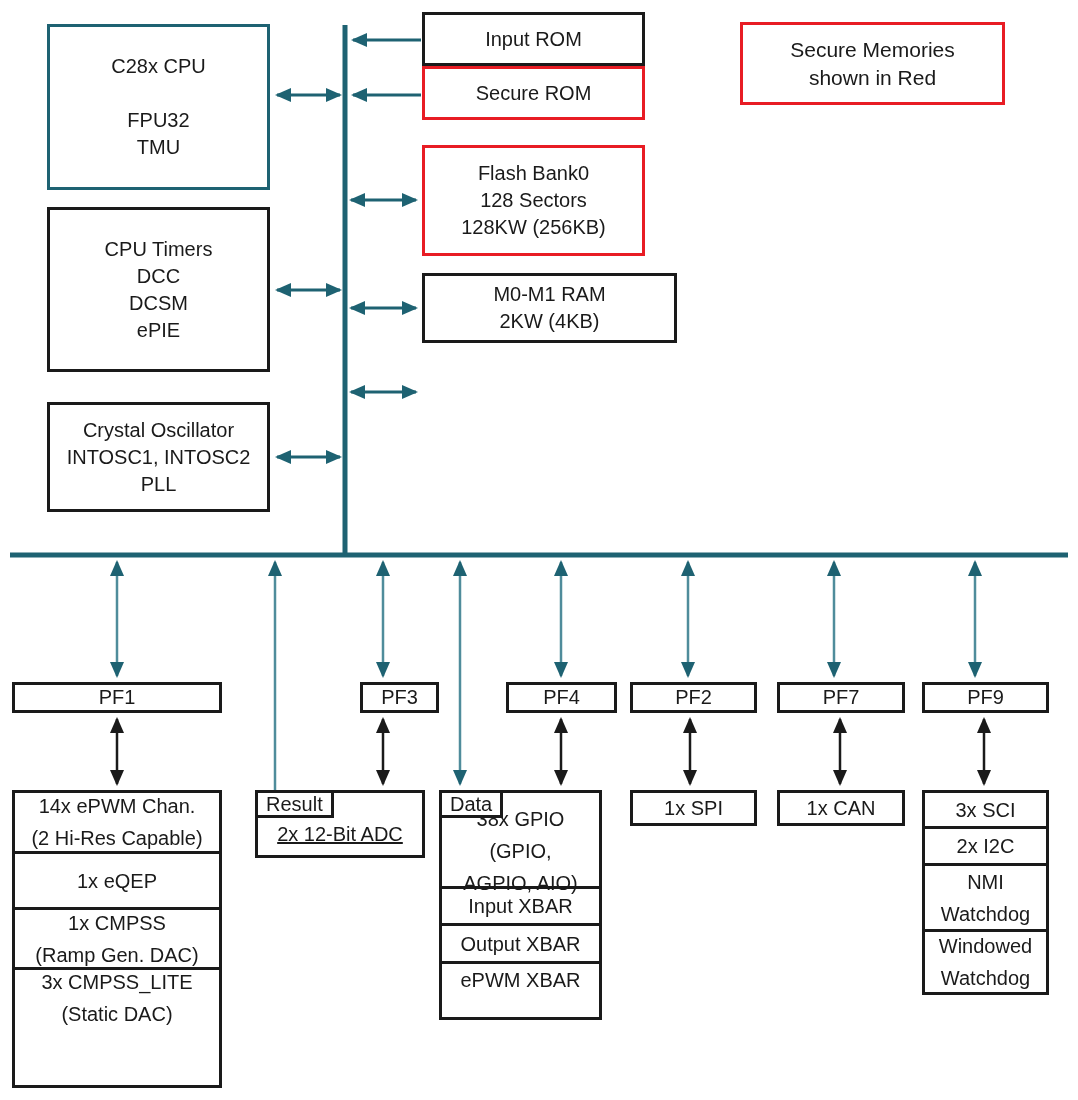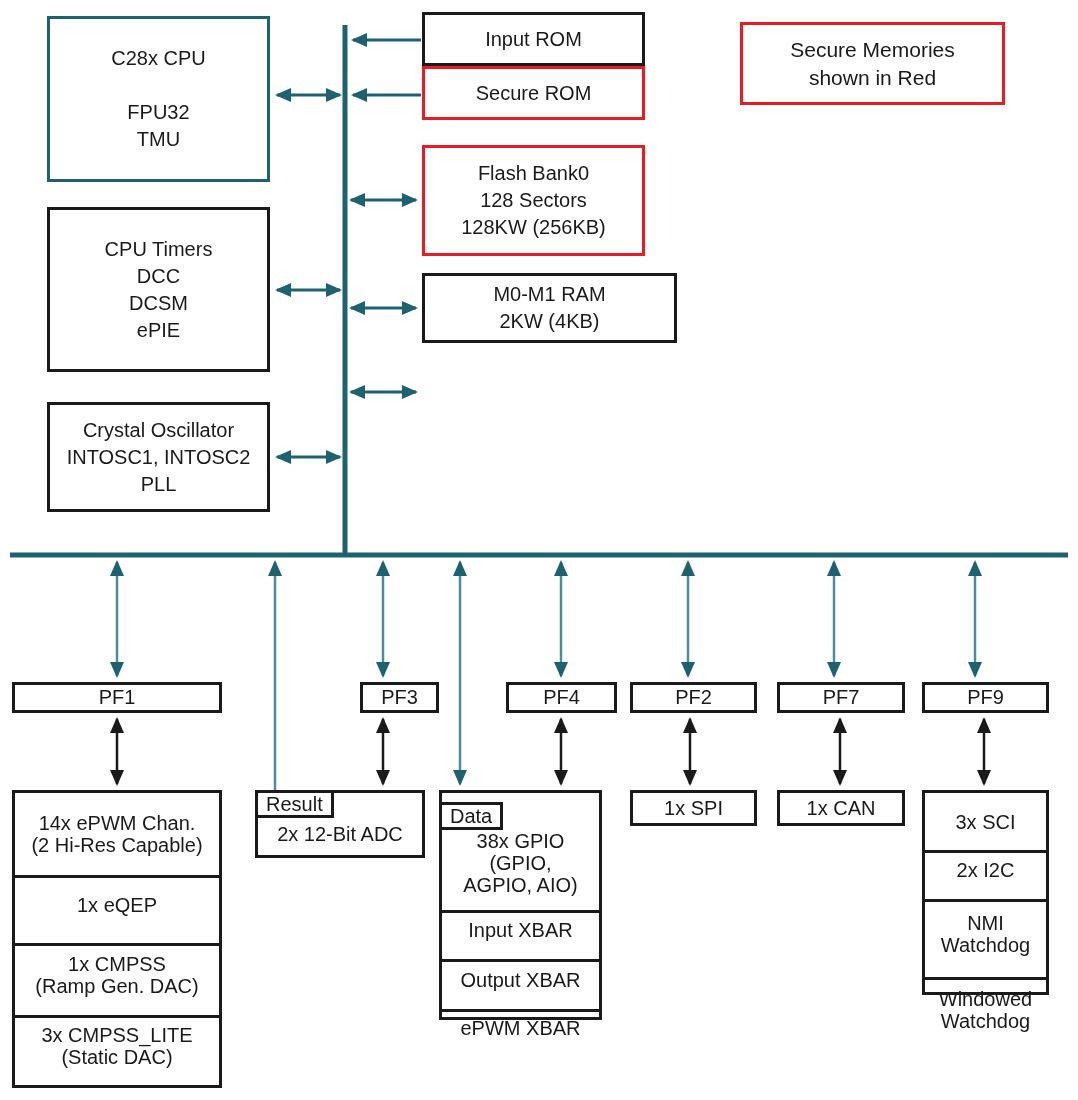--- a/index.html
+++ b/index.html
@@ -108,7 +108,7 @@
     <line class="blk-arrow" x1="984" y1="719" x2="984" y2="784" marker-start="url(#arr-black)" marker-end="url(#arr-black)"></line>
   </svg>
 
-  <div class="box teal" style="left:47px;top:16px;width:223px;height:166px">C28x CPU
+  <div class="box teal" style="left:47px;top:24px;width:223px;height:166px">C28x CPU
 
 FPU32
 TMU</div>

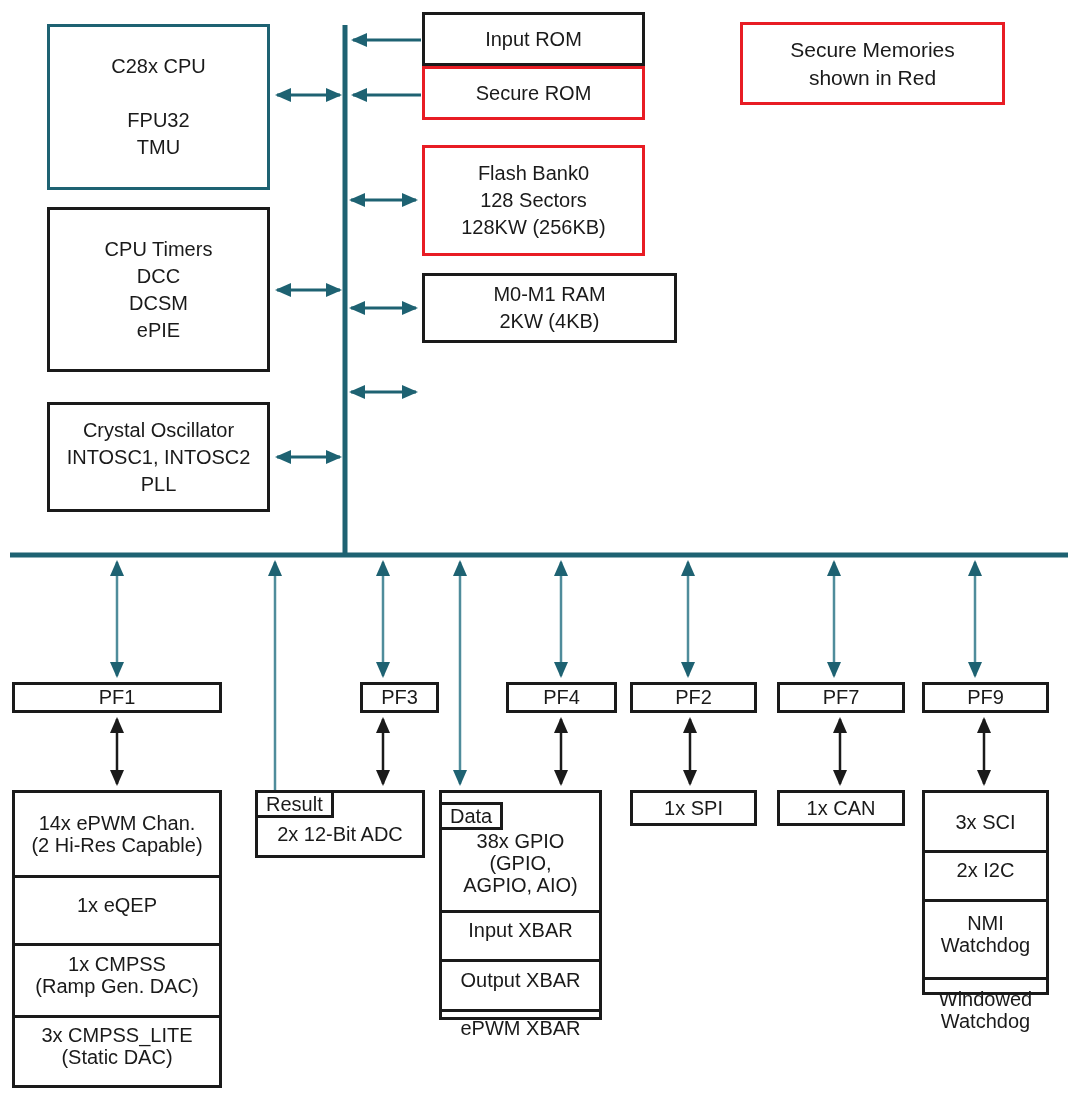--- a/index.html
+++ b/index.html
@@ -43,9 +43,8 @@
     box-sizing:border-box;flex:none;
     display:flex;align-items:center;justify-content:center;
     text-align:center;white-space:pre-line;
-    font-size:20px;line-height:22px;
+    font-size:20px;line-height:32px;
     border-top:3px solid var(--ink);
-    margin-top:12px;
   }
   .stack .row:first-child{border-top:none;}
 

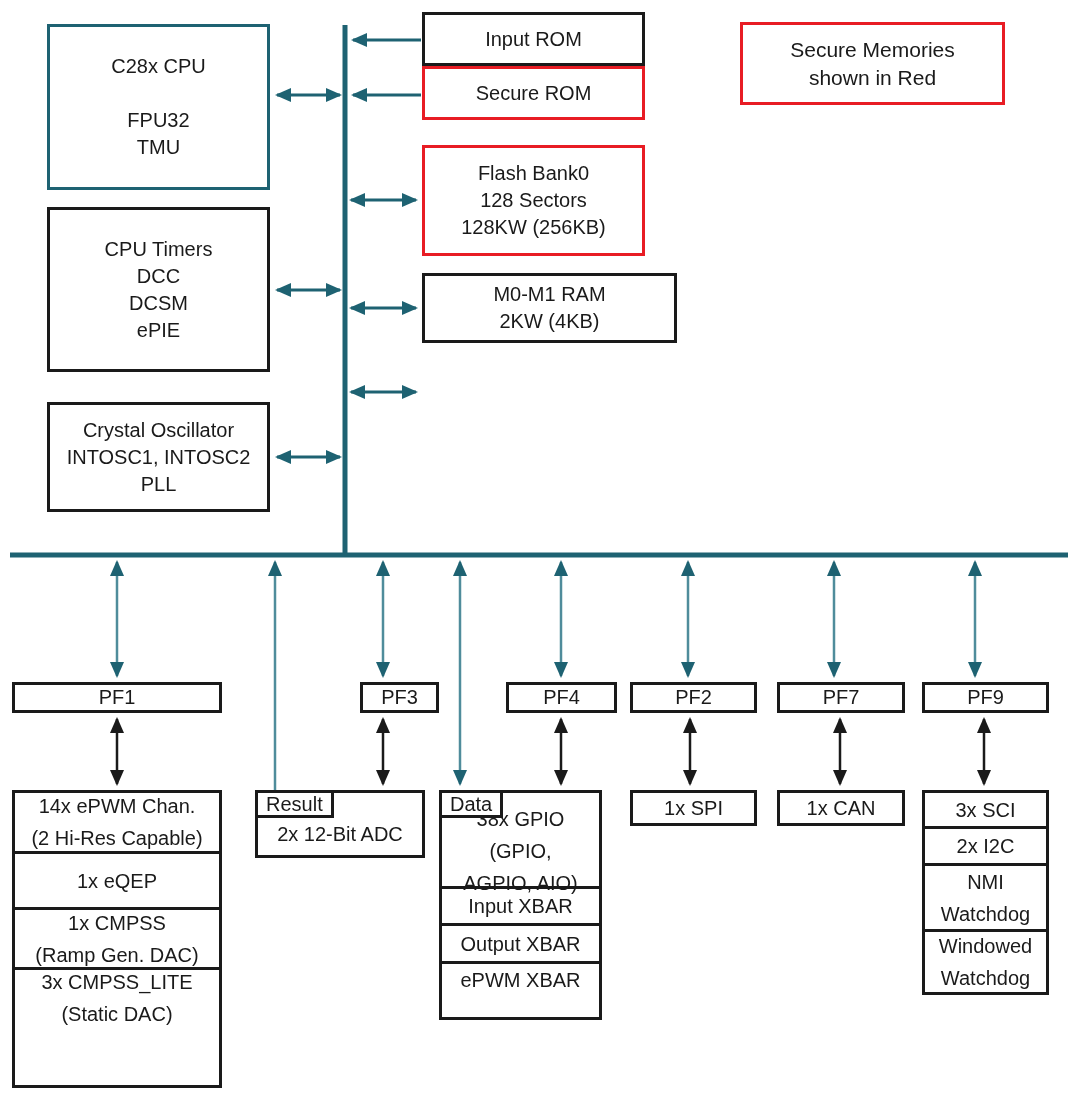--- a/index.html
+++ b/index.html
@@ -57,7 +57,7 @@
   }
   .adc-label{
     flex:1;display:flex;align-items:center;justify-content:center;
-    padding-top:20px;white-space:pre-line;text-align:center;
+    padding-top:20px;white-space:pre-line;text-align:center;text-decoration:underline;
   }
   .row.with-tab{position:relative;}
   .gpio-label{display:block;padding-top:22px;white-space:pre-line;text-align:center;}

